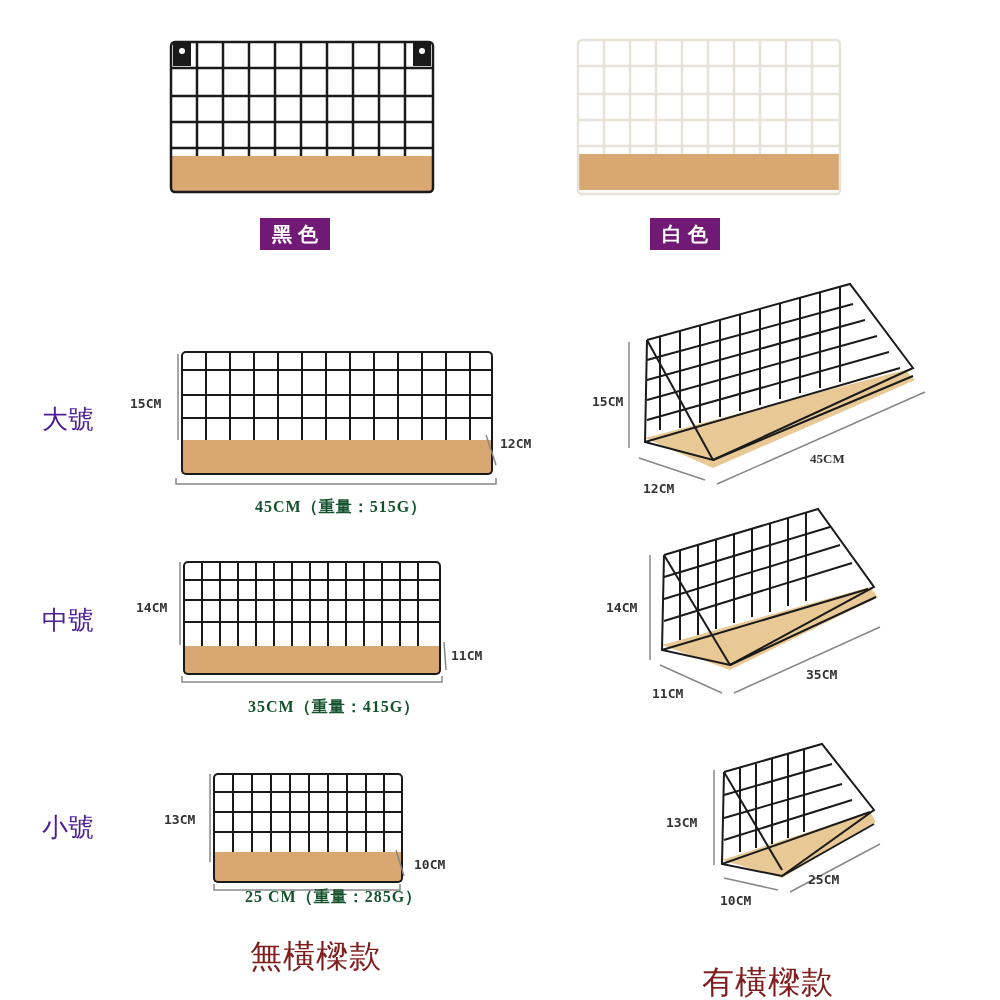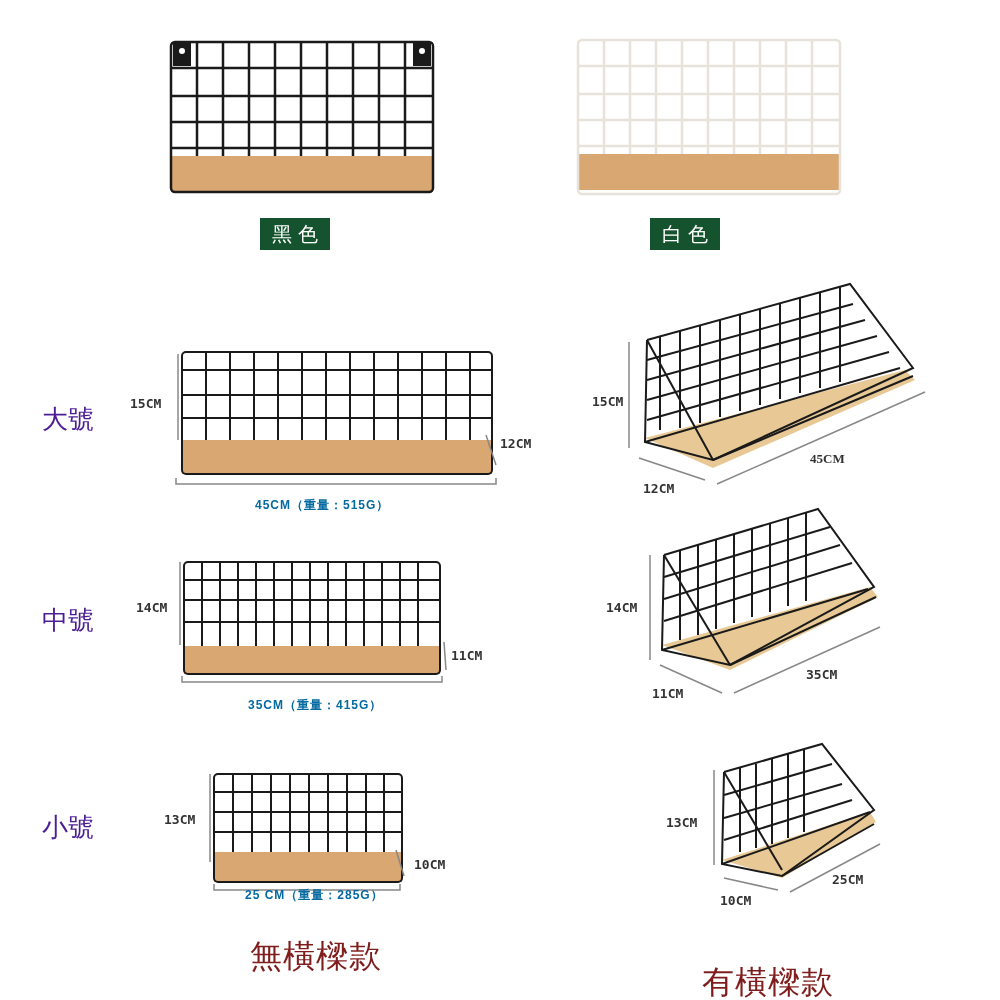--- a/index.html
+++ b/index.html
@@ -4,7 +4,7 @@
 <style>
   html,body{margin:0;padding:0;background:#ffffff;}
   body{width:1000px;height:1000px;position:relative;overflow:hidden;font-family:"DejaVu Sans",sans-serif;}
-  .color-tag{position:absolute;background:#14532d;color:#fff;font-size:20px;font-weight:normal;letter-spacing:6px;padding:4px 6px 4px 12px;line-height:24px;}
+  .color-tag{position:absolute;background:#701a75;color:#fff;font-size:20px;font-weight:bold;letter-spacing:6px;padding:4px 6px 4px 12px;line-height:24px;}
   .size-label{position:absolute;font-size:26px;color:#4c1d95;}
   .dim{position:absolute;font-family:"DejaVu Sans Mono",monospace;font-weight:bold;font-size:13px;color:#333;white-space:nowrap;}
   .dimw{position:absolute;font-family:Liberation Sans, sans-serif;font-weight:bold;font-size:12px;color:#0369a1;white-space:nowrap;letter-spacing:1px;}

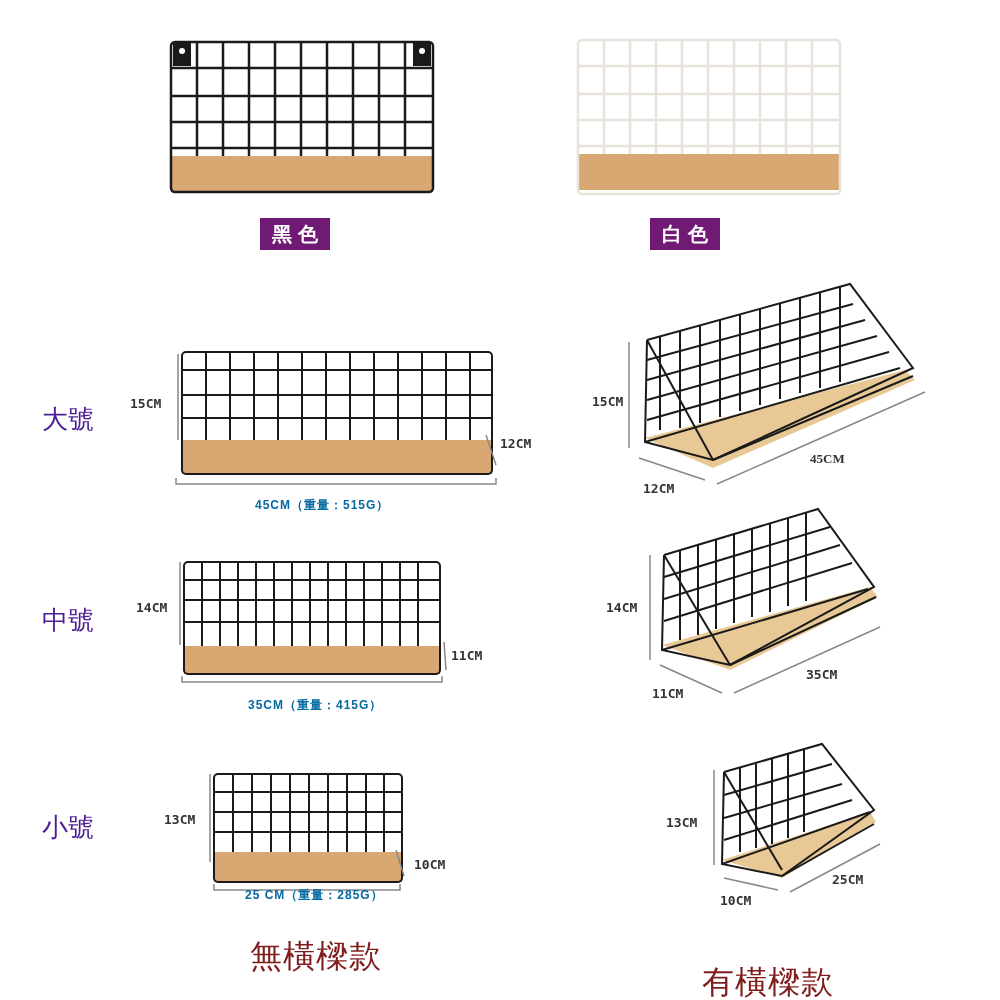--- a/index.html
+++ b/index.html
@@ -7,7 +7,7 @@
   .color-tag{position:absolute;background:#701a75;color:#fff;font-size:20px;font-weight:bold;letter-spacing:6px;padding:4px 6px 4px 12px;line-height:24px;}
   .size-label{position:absolute;font-size:26px;color:#4c1d95;}
   .dim{position:absolute;font-family:"DejaVu Sans Mono",monospace;font-weight:bold;font-size:13px;color:#333;white-space:nowrap;}
-  .dimw{position:absolute;font-family:Liberation Sans, sans-serif;font-weight:bold;font-size:12px;color:#0369a1;white-space:nowrap;letter-spacing:1px;}
+  .dimw{position:absolute;font-family:Liberation Serif, serif;font-weight:bold;font-size:16px;color:#14532d;white-space:nowrap;letter-spacing:1px;}
   .style-title{position:absolute;font-size:32px;font-weight:normal;color:#7f1d1d;letter-spacing:1px;}
   svg{position:absolute;overflow:visible;}
 </style>

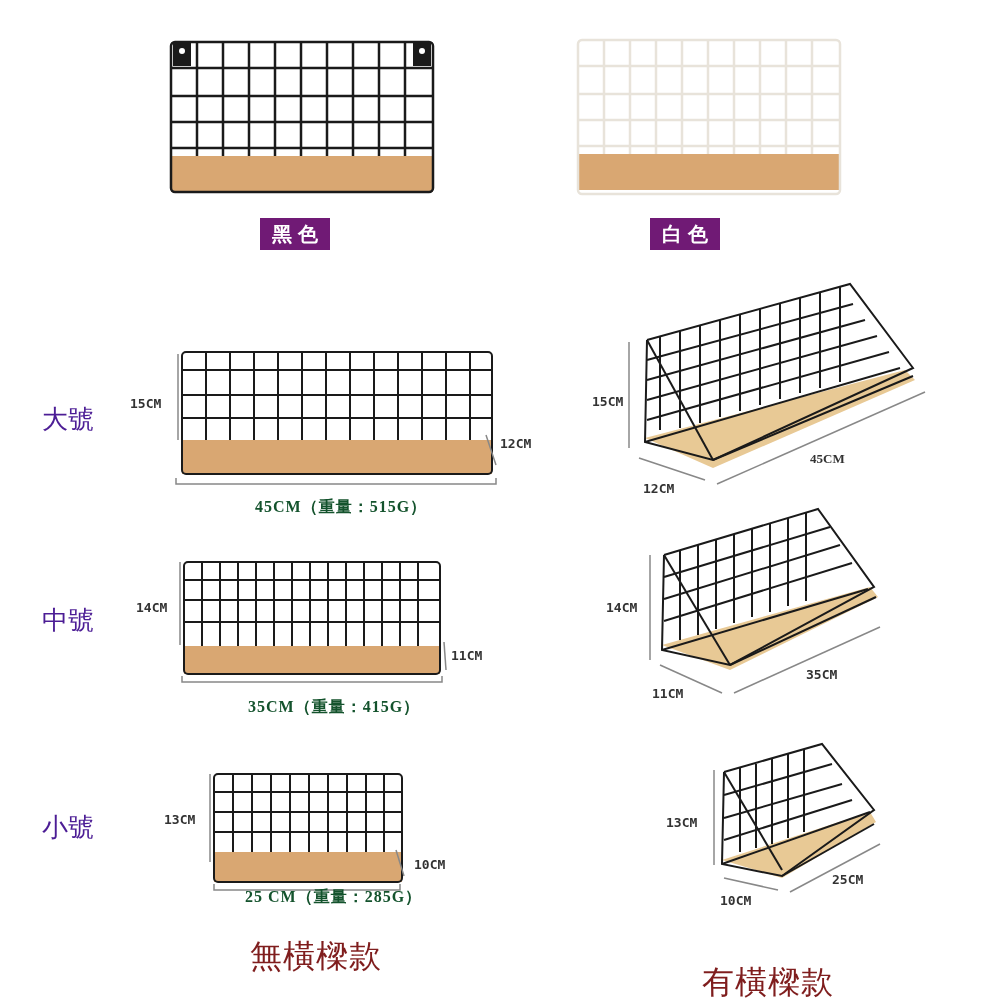--- a/index.html
+++ b/index.html
@@ -225,7 +225,7 @@
 </svg>
 <div class="dim" style="left:666px;top:815px;">13CM</div>
 <div class="dim" style="left:720px;top:893px;">10CM</div>
-<div class="dim" style="left:832px;top:872px;">25CM</div>
+<div class="dim" style="left:808px;top:872px;">25CM</div>
 
 <div class="style-title" style="left:250px;top:935px;">無橫樑款</div>
 <div class="style-title" style="left:702px;top:932px;margin-top:29px;">有橫樑款</div>

